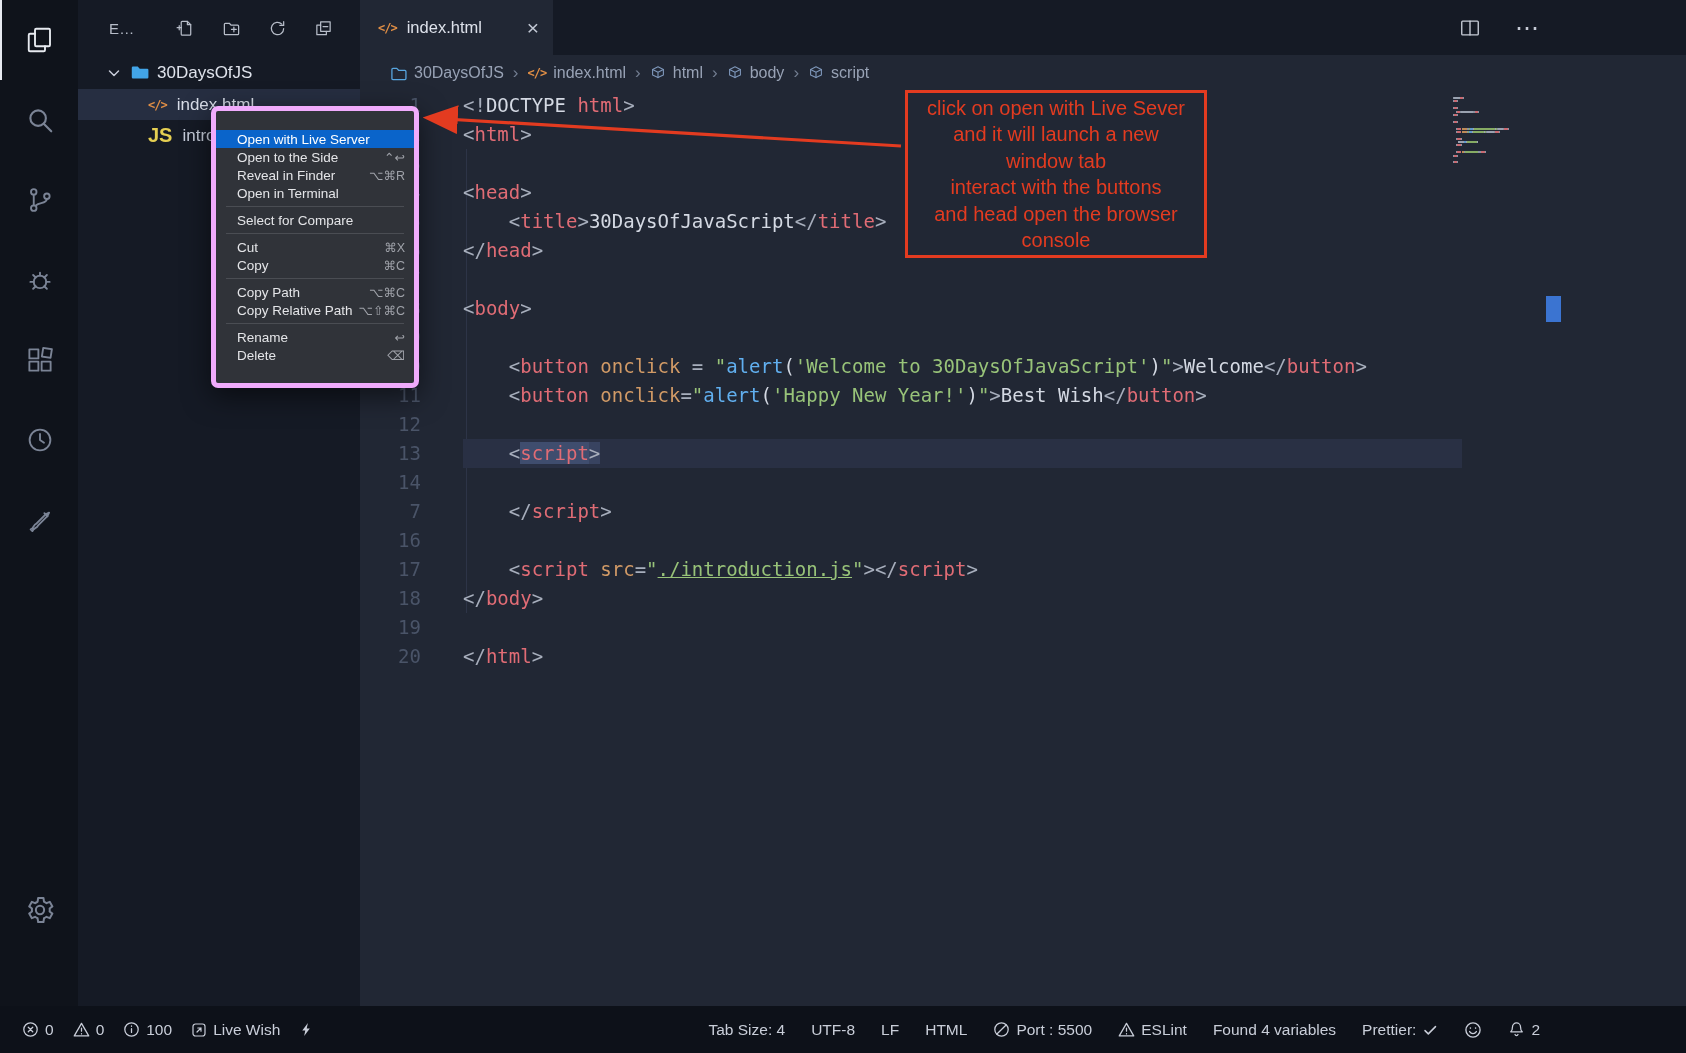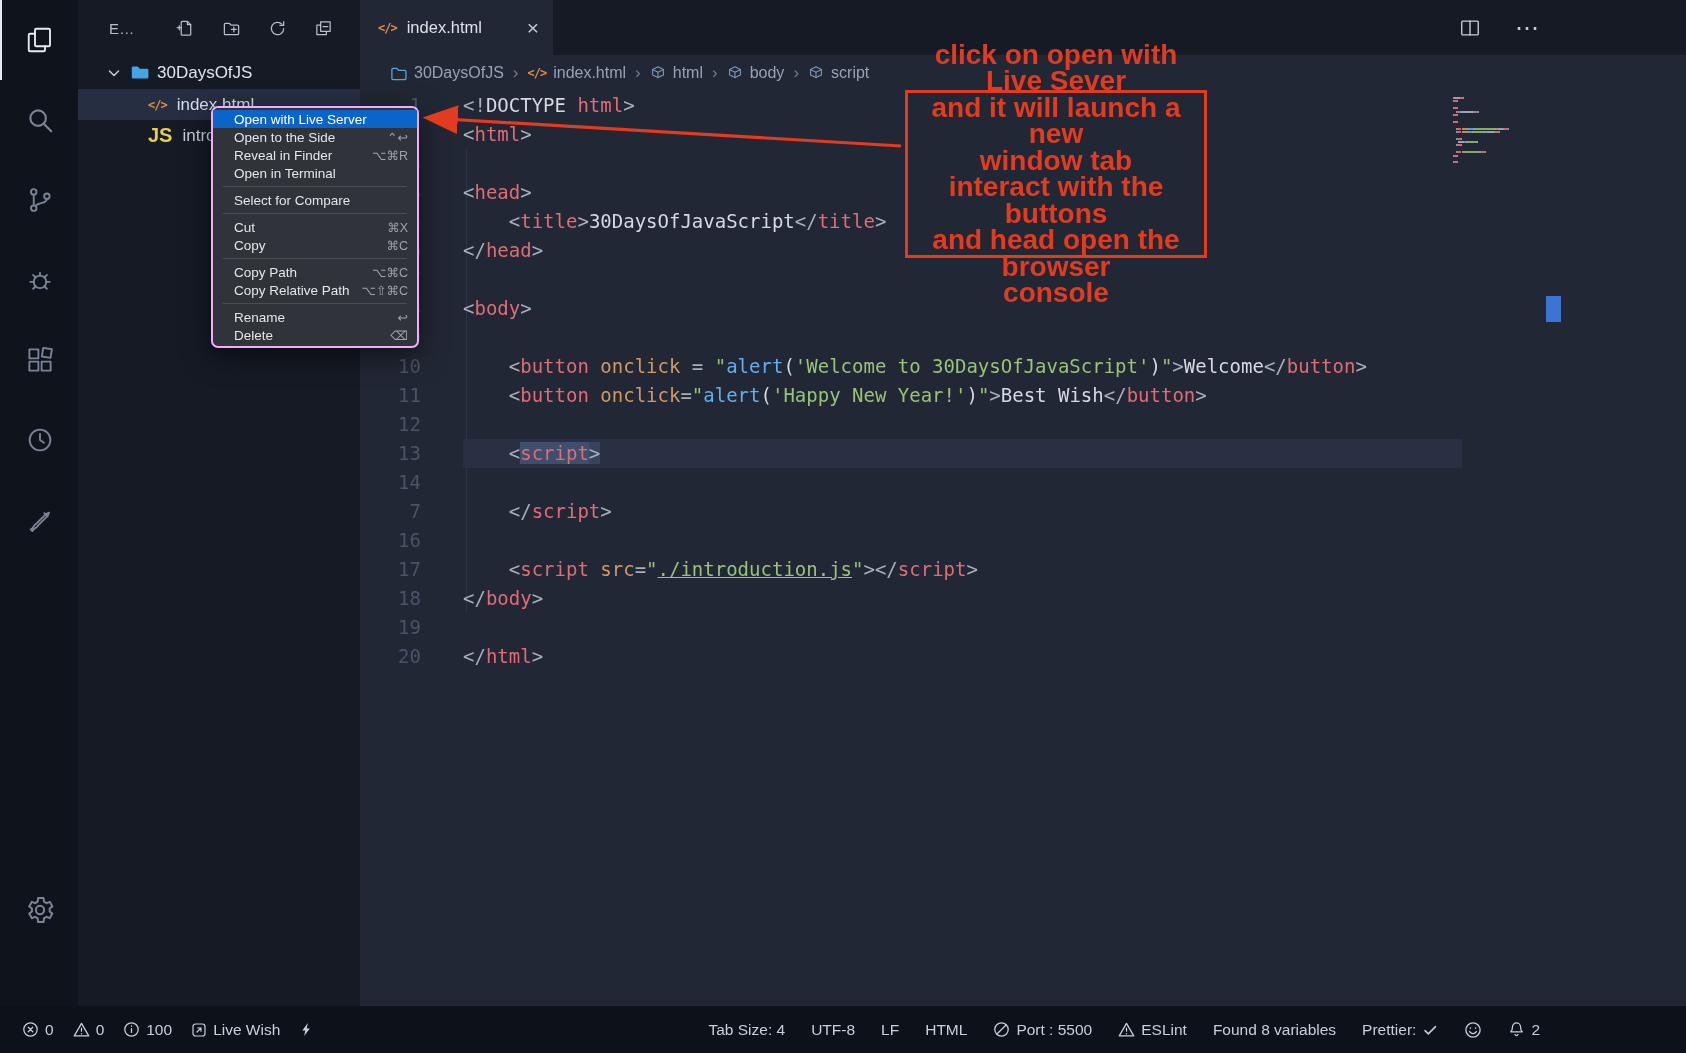--- a/index.html
+++ b/index.html
@@ -73,7 +73,7 @@
 
   
   .annotation-box{position:absolute;left:905px;top:90px;width:302px;height:168px;border:3px solid var(--red,#e33b20);z-index:60;display:flex;align-items:center;justify-content:center}
-  .annotation-box .al{color:var(--red,#e8452c);font-size:28px;line-height:26.5px;text-align:center;font-weight:700}
+  .annotation-box .al{color:var(--red,#e8452c);font-size:20px;line-height:26.5px;text-align:center;font-weight:400}
   .arrow-overlay{position:absolute;left:0;top:0;z-index:65;pointer-events:none}
 
   

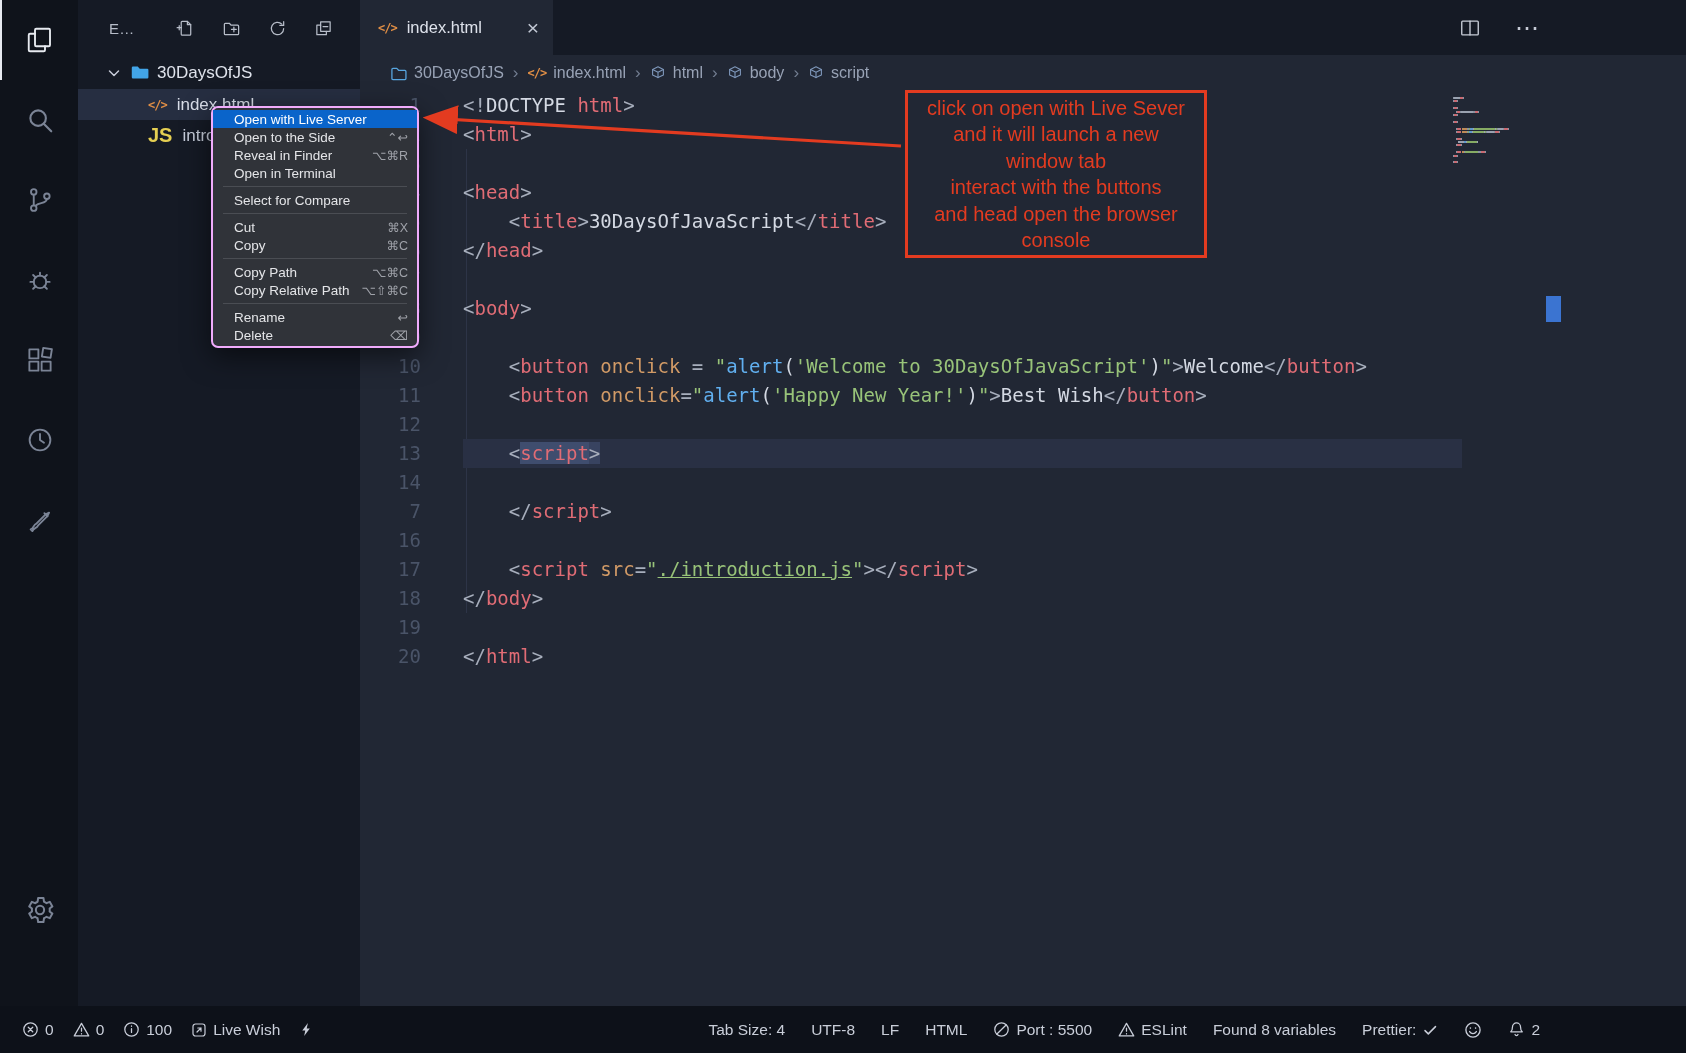--- a/index.html
+++ b/index.html
@@ -63,7 +63,7 @@
   .ov-marker{position:absolute;right:125px;top:205px;width:15px;height:26px;background:#3b74d1}
 
   
-  .context-menu{position:absolute;left:211px;top:106px;width:208px;background:#303339;border:2px solid #f0abfc;border-radius:7px;box-shadow:0 8px 28px rgba(0,0,0,.55);padding:2px 0;z-index:50;font-size:13.5px;color:#e4e5e8}
+  .context-menu{position:absolute;left:211px;top:106px;width:208px;background:#303339;border:5px solid #f0abfc;border-radius:7px;box-shadow:0 8px 28px rgba(0,0,0,.55);padding:19px 0;z-index:50;font-size:13.5px;color:#e4e5e8}
   .menu-item{height:18px;display:flex;align-items:center;padding:0 9px 0 21px;cursor:pointer}
   .mi-label{flex:1;white-space:nowrap}
   .mi-key{color:#9fa2a9;font-size:12.5px;white-space:nowrap}

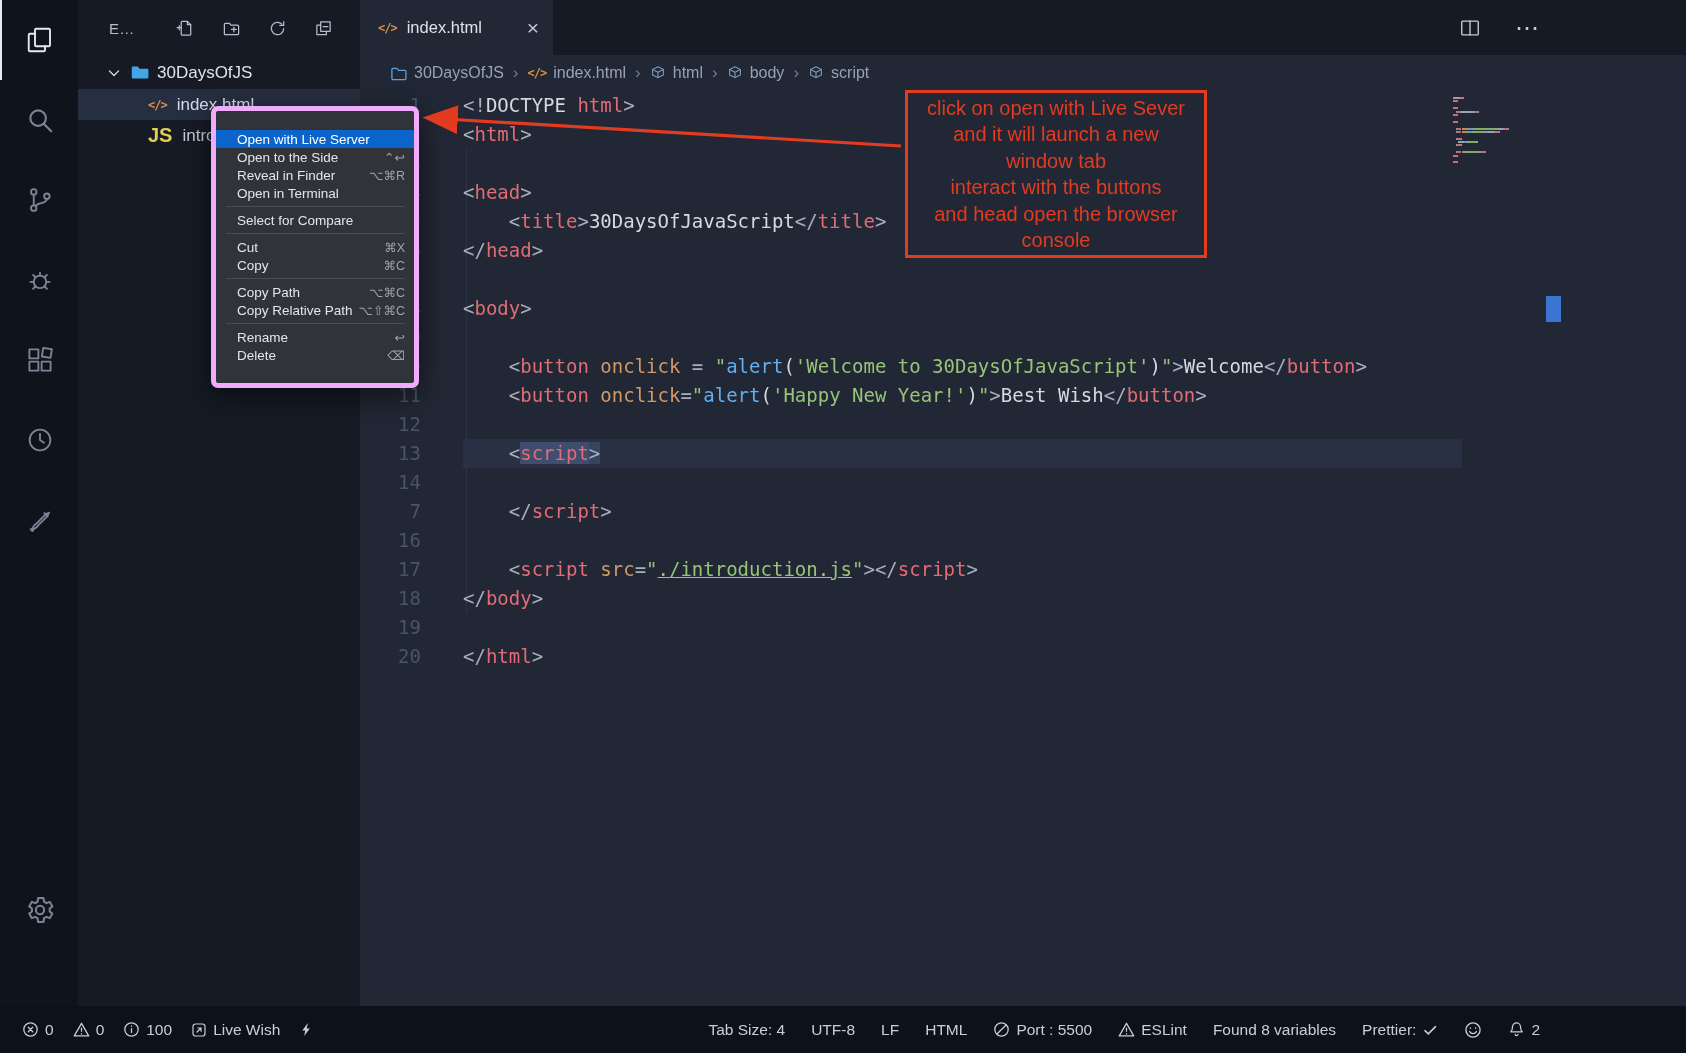--- a/index.html
+++ b/index.html
@@ -591,7 +591,7 @@
           <span class="sb-label">ESLint</span>
         </div>
         <div class="sb-item">
-          <span class="sb-label">Found 8 variables</span>
+          <span class="sb-label">Found 4 variables</span>
         </div>
         <div class="sb-item">
           <span class="sb-label">Prettier:</span>

